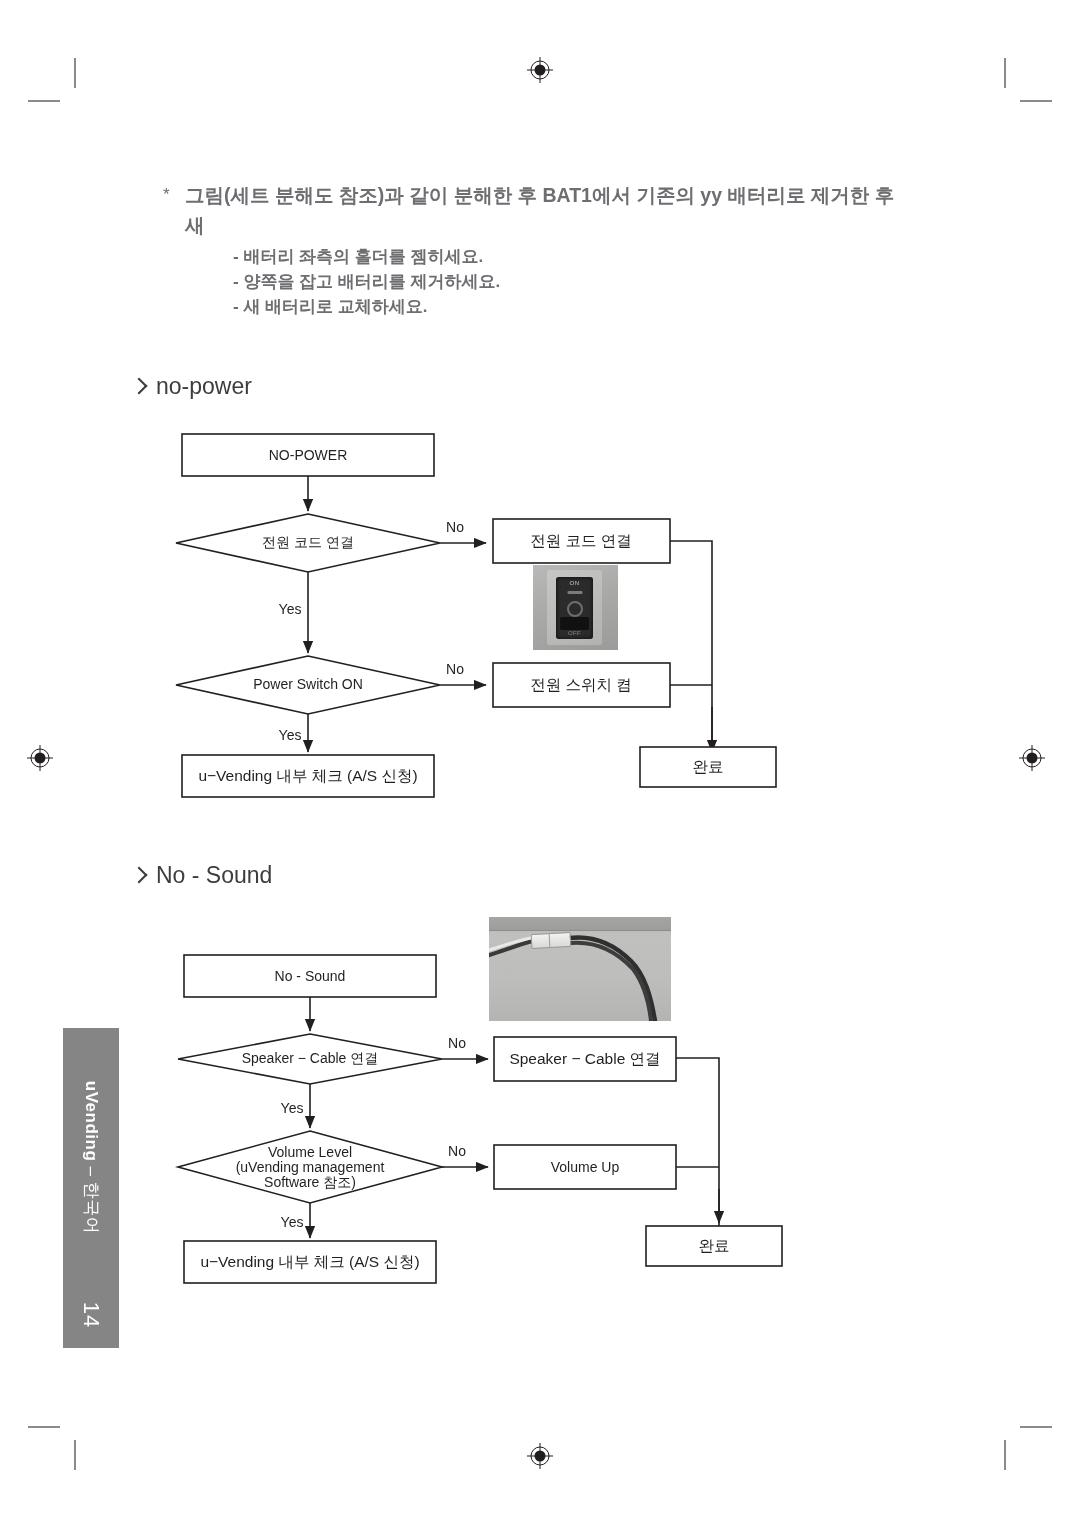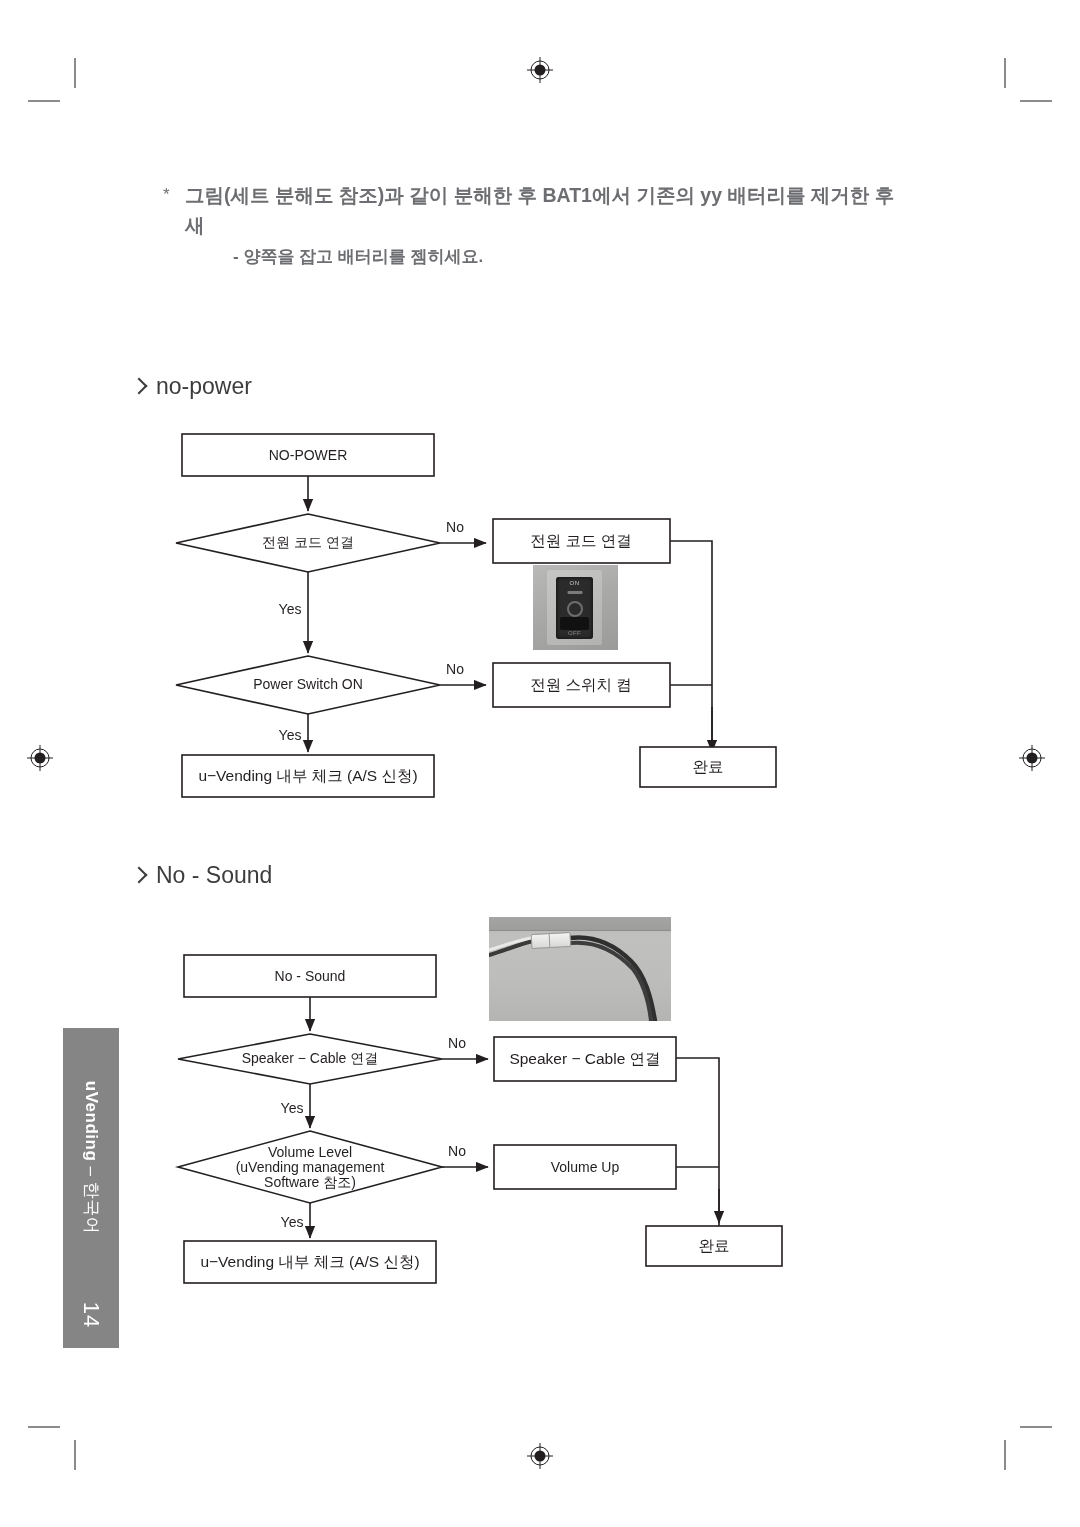--- a/index.html
+++ b/index.html
@@ -338,7 +338,7 @@
   <div class="note-row">
     <div class="note-star">*</div>
     <div class="note-main">
-      <div>그림(세트 분해도 참조)과 같이 분해한 후 BAT1에서 기존의 yy 배터리를 제거한 후 새</div>
+      <div>그림(세트 분해도 참조)과 같이 분해한 후 BAT1에서 기존의 yy 배터리로 제거한 후 새</div>
     </div>
   </div>
   <div class="note-sub">

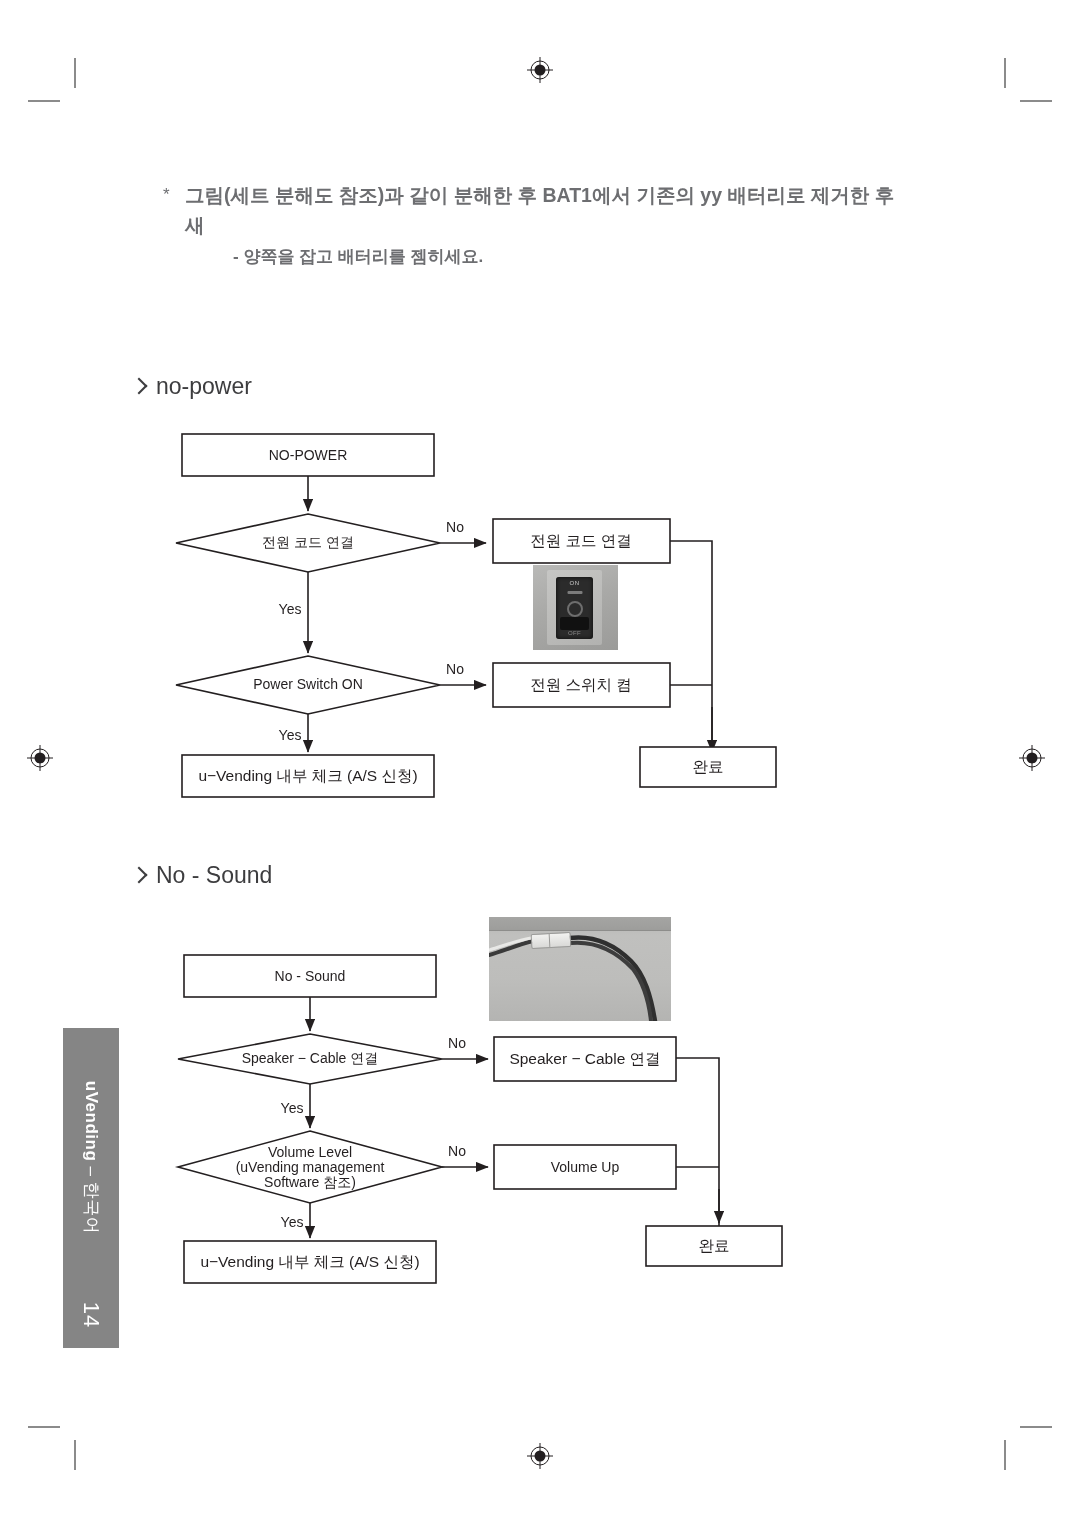--- a/index.html
+++ b/index.html
@@ -342,6 +342,7 @@
     </div>
   </div>
   <div class="note-sub">
+    <div>- 배터리 좌측의 홀더를 젬히세요.</div>
     <div>- 양쪽을 잡고 배터리를 젬히세요.</div>
   </div>
 </div>

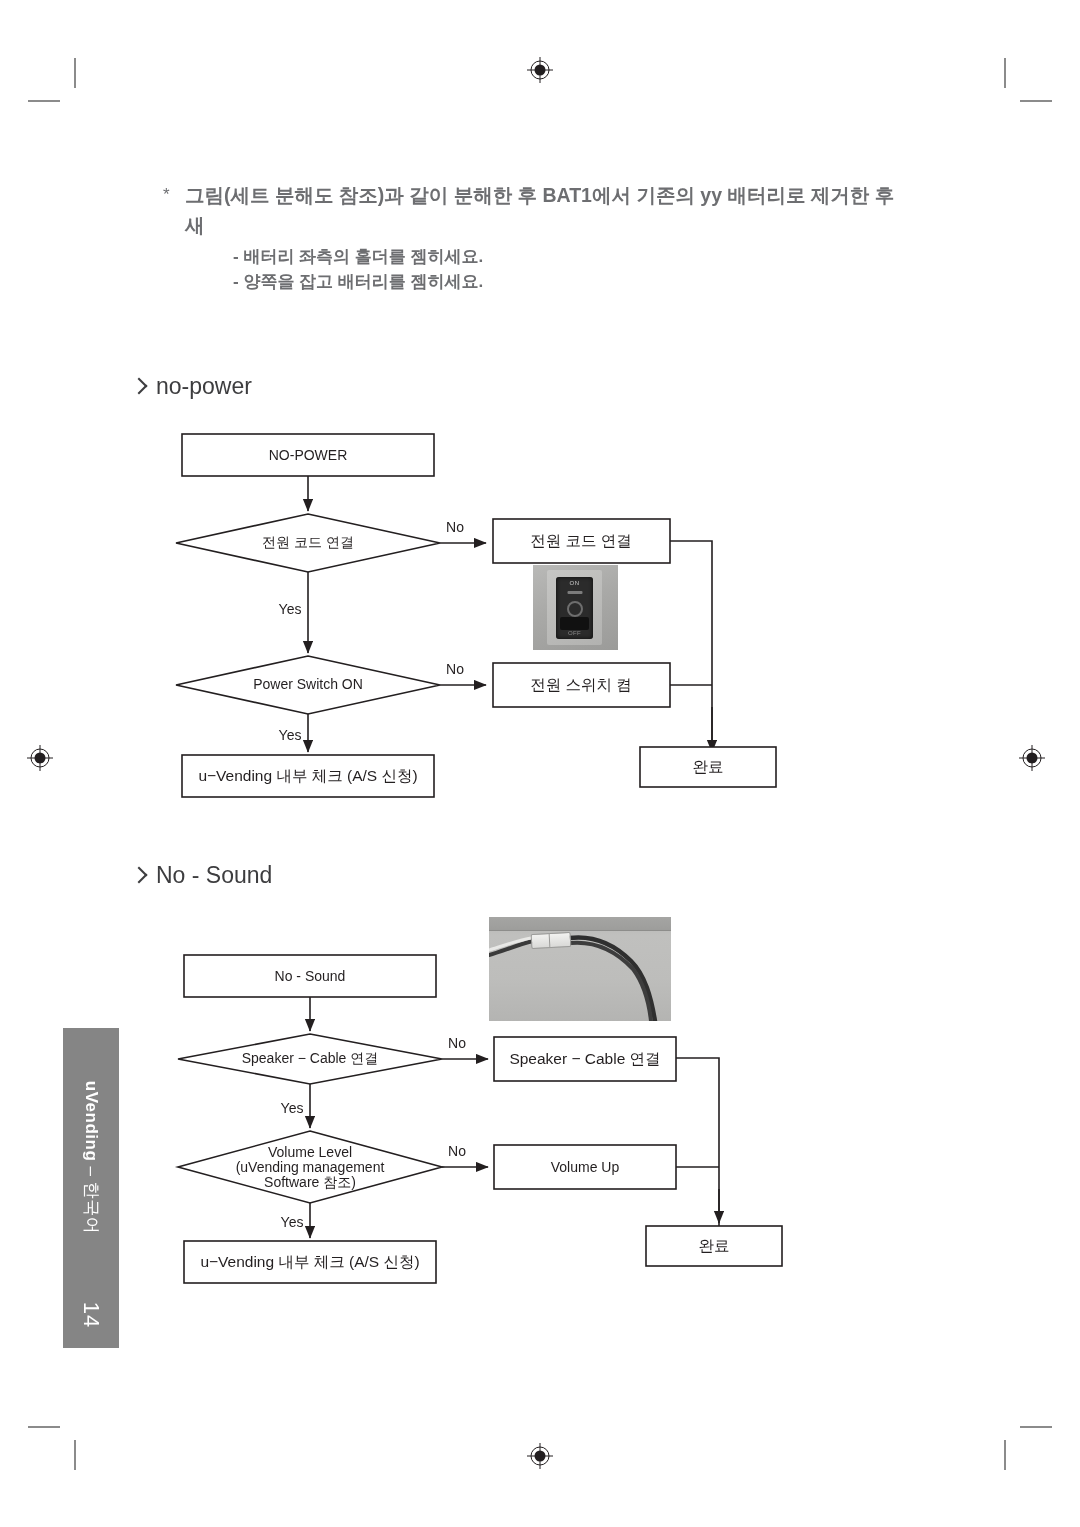--- a/index.html
+++ b/index.html
@@ -343,7 +343,7 @@
   </div>
   <div class="note-sub">
     <div>- 배터리 좌측의 홀더를 젬히세요.</div>
-    <div>- 양쪽을 잡고 배터리를 젬히세요.</div>
+    <div>- 양쪽을 잡고 배터리를 제거하세요.</div>
   </div>
 </div>
 

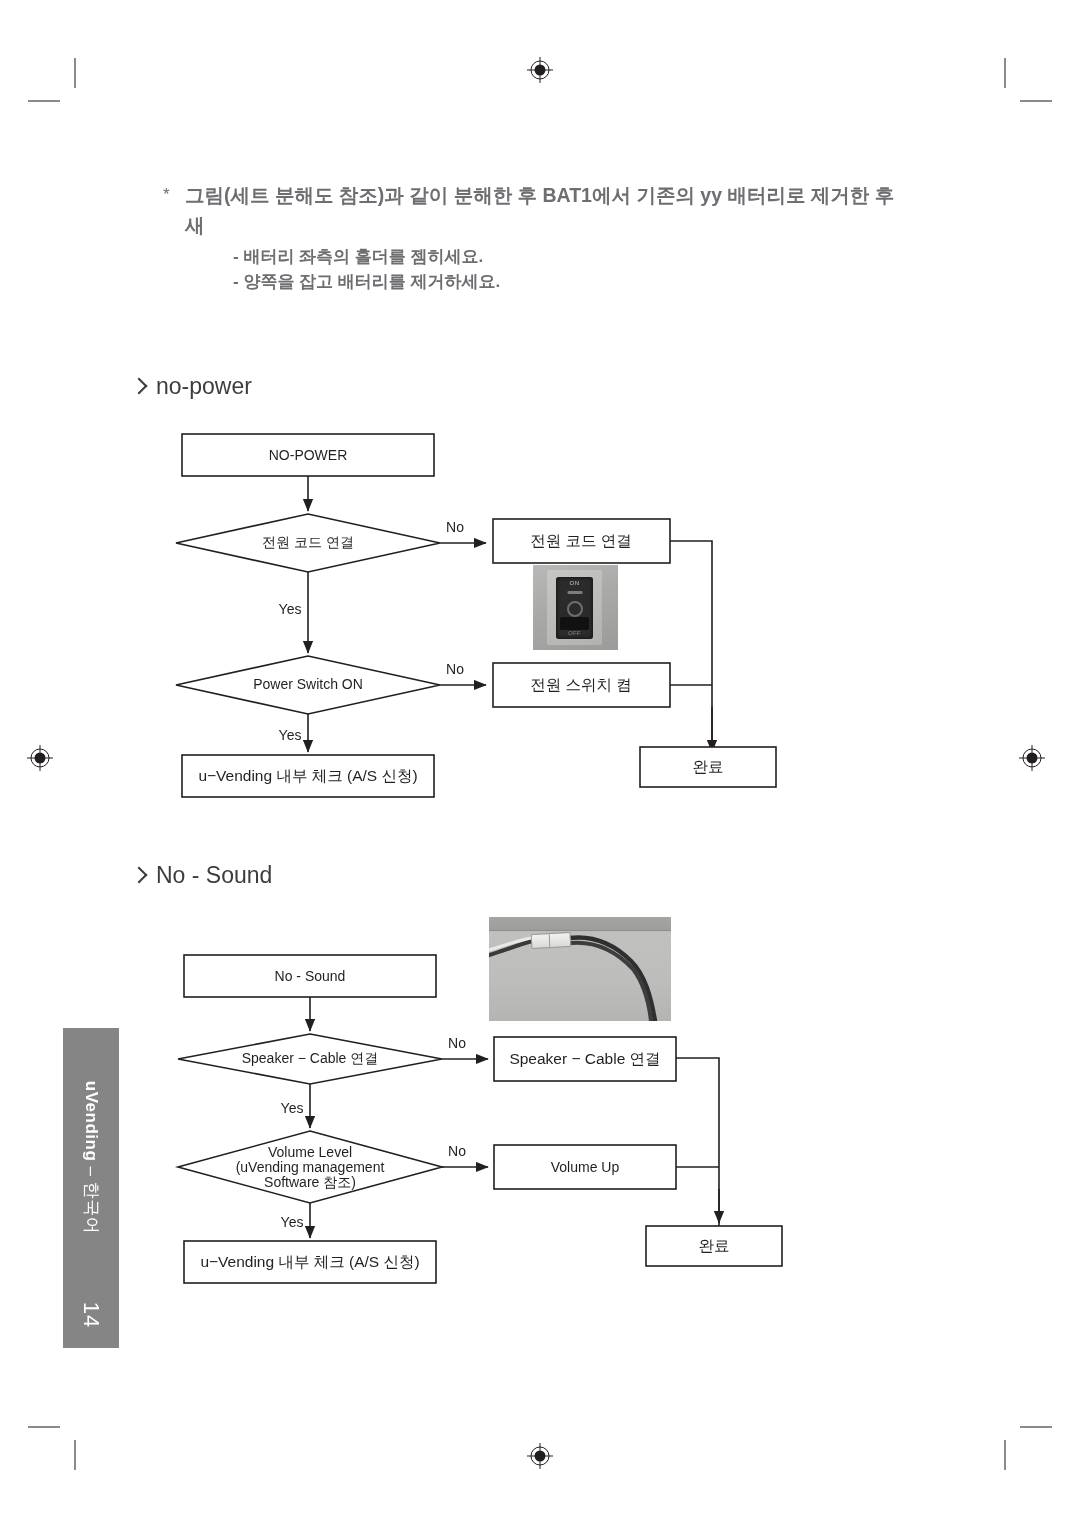--- a/index.html
+++ b/index.html
@@ -344,6 +344,7 @@
   <div class="note-sub">
     <div>- 배터리 좌측의 홀더를 젬히세요.</div>
     <div>- 양쪽을 잡고 배터리를 제거하세요.</div>
+    <div>- 새 배터리로 교체하세요.</div>
   </div>
 </div>
 

